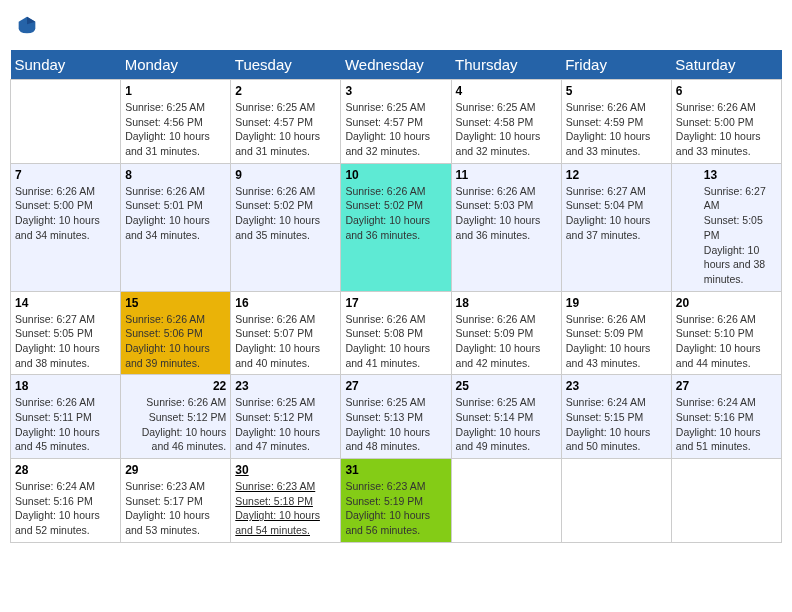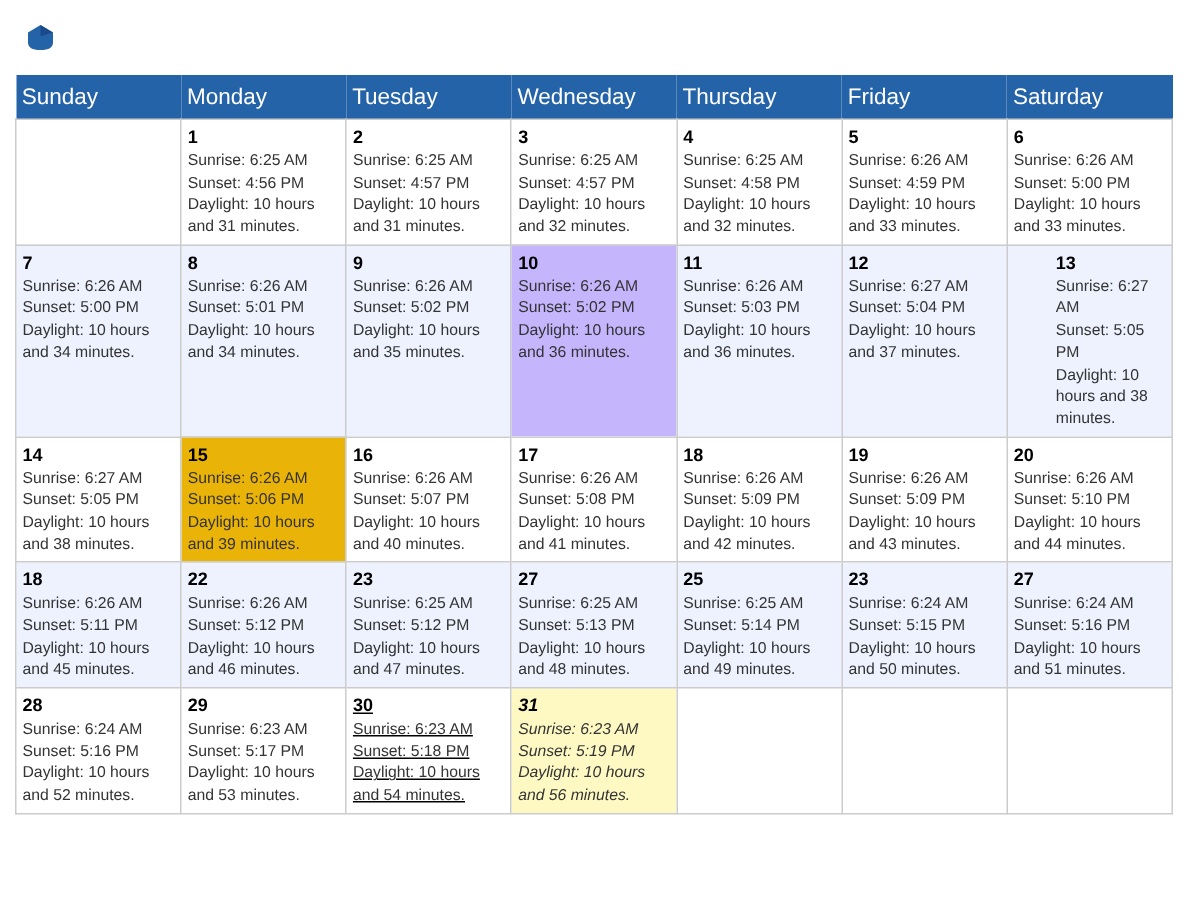--- a/index.html
+++ b/index.html
@@ -169,7 +169,7 @@
           <div class="day-number">9</div>
           <div class="day-info">Sunrise: 6:26 AM<br>Sunset: 5:02 PM<br>Daylight: 10 hours and 35 minutes.</div>
         </td>
-        <td style="background-color: #c4b5fd;">
+        <td style="background-color: #5eead4;">
           <div class="day-number">10</div>
           <div class="day-info">Sunrise: 6:26 AM<br>Sunset: 5:02 PM<br>Daylight: 10 hours and 36 minutes.</div>
         </td>

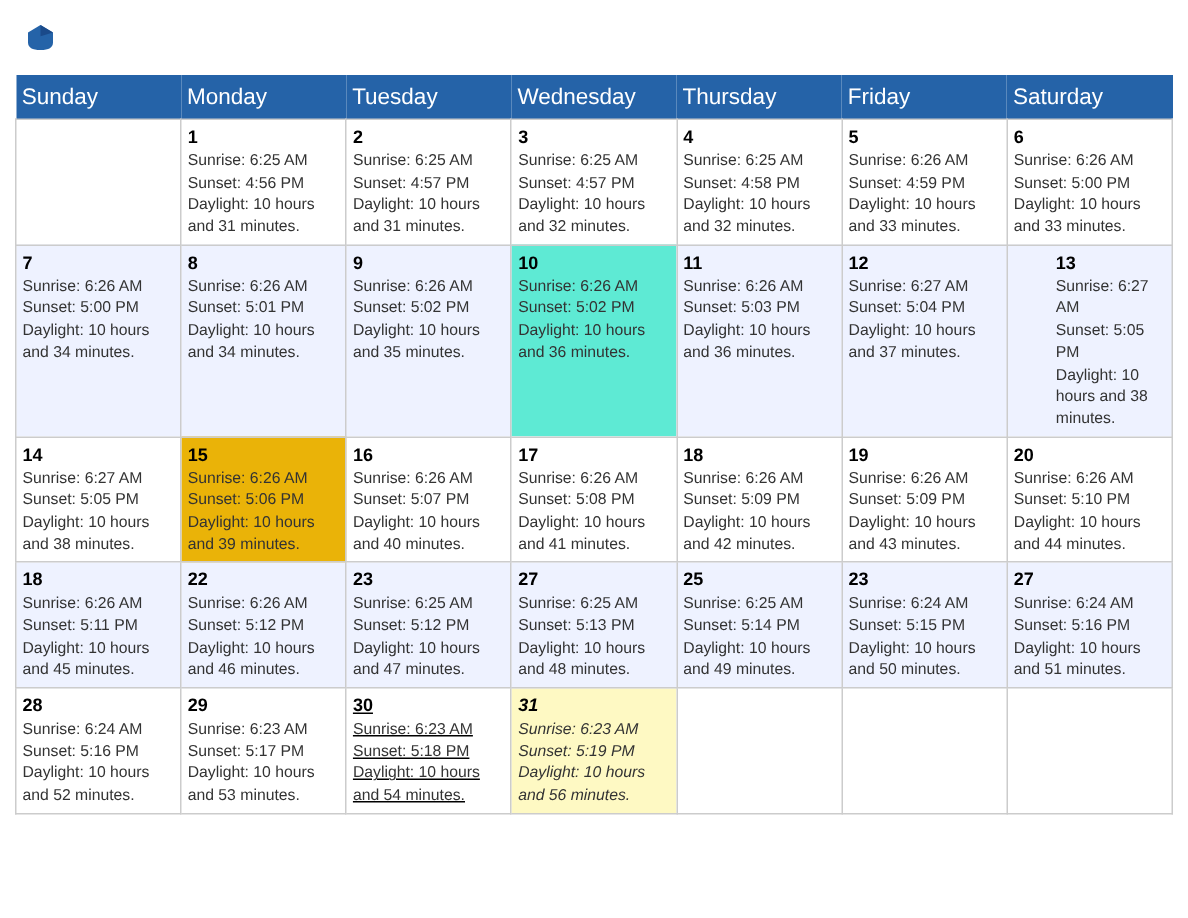--- a/index.html
+++ b/index.html
@@ -221,7 +221,7 @@
           <div class="day-number">18</div>
           <div class="day-info">Sunrise: 6:26 AM<br>Sunset: 5:11 PM<br>Daylight: 10 hours and 45 minutes.</div>
         </td>
-        <td style="background-color: rgb(238, 242, 255);">
+        <td style="background-color: rgb(238, 242, 255); text-align: right;">
           <div class="day-number">22</div>
           <div class="day-info">Sunrise: 6:26 AM<br>Sunset: 5:12 PM<br>Daylight: 10 hours and 46 minutes.</div>
         </td>

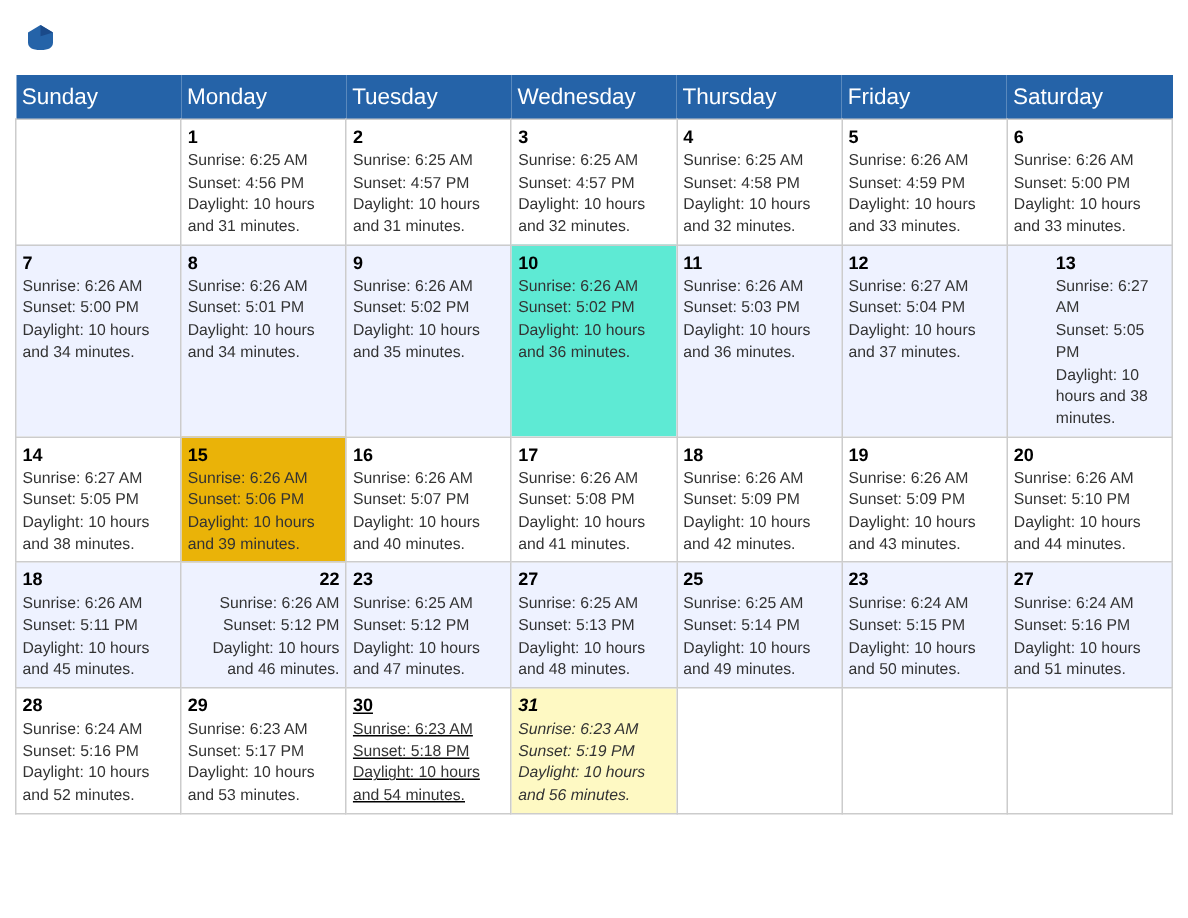--- a/index.html
+++ b/index.html
@@ -259,7 +259,7 @@
           <div class="day-number">30</div>
           <div class="day-info">Sunrise: 6:23 AM<br>Sunset: 5:18 PM<br>Daylight: 10 hours and 54 minutes.</div>
         </td>
-        <td style="background-color: #fef9c3; font-style: italic;">
+        <td style="background-color: #84cc16;">
           <div class="day-number">31</div>
           <div class="day-info">Sunrise: 6:23 AM<br>Sunset: 5:19 PM<br>Daylight: 10 hours and 56 minutes.</div>
         </td>

